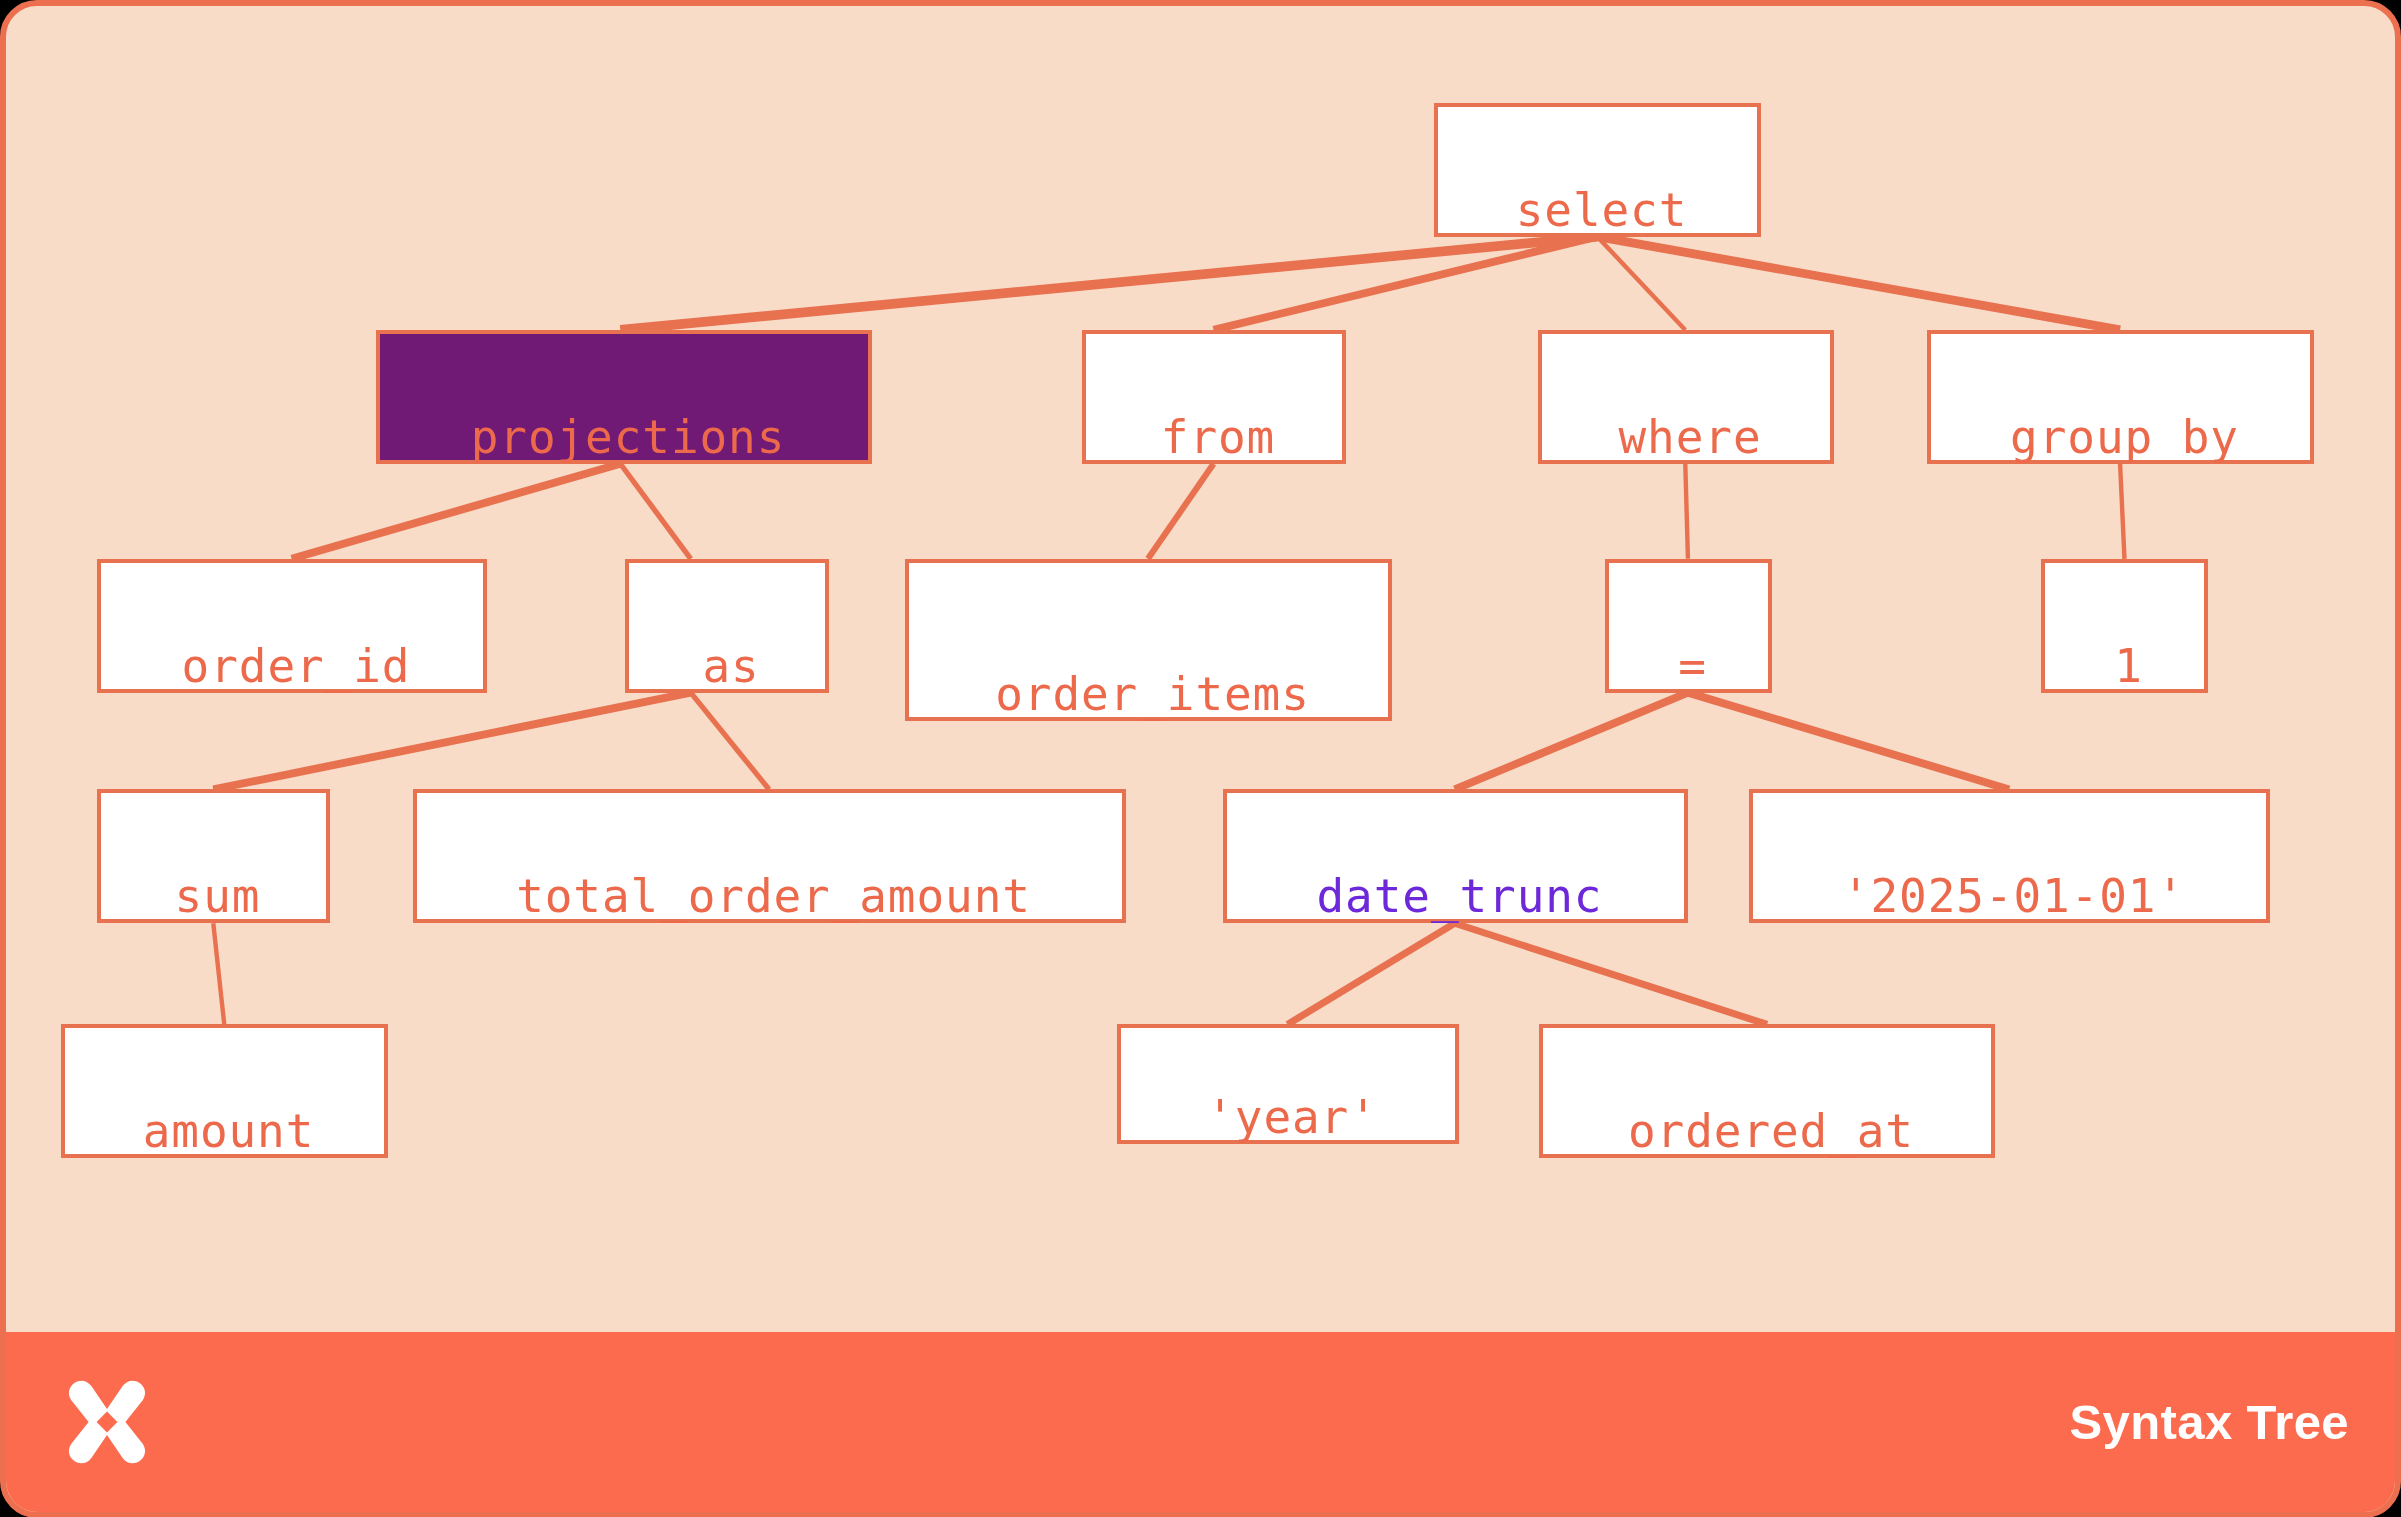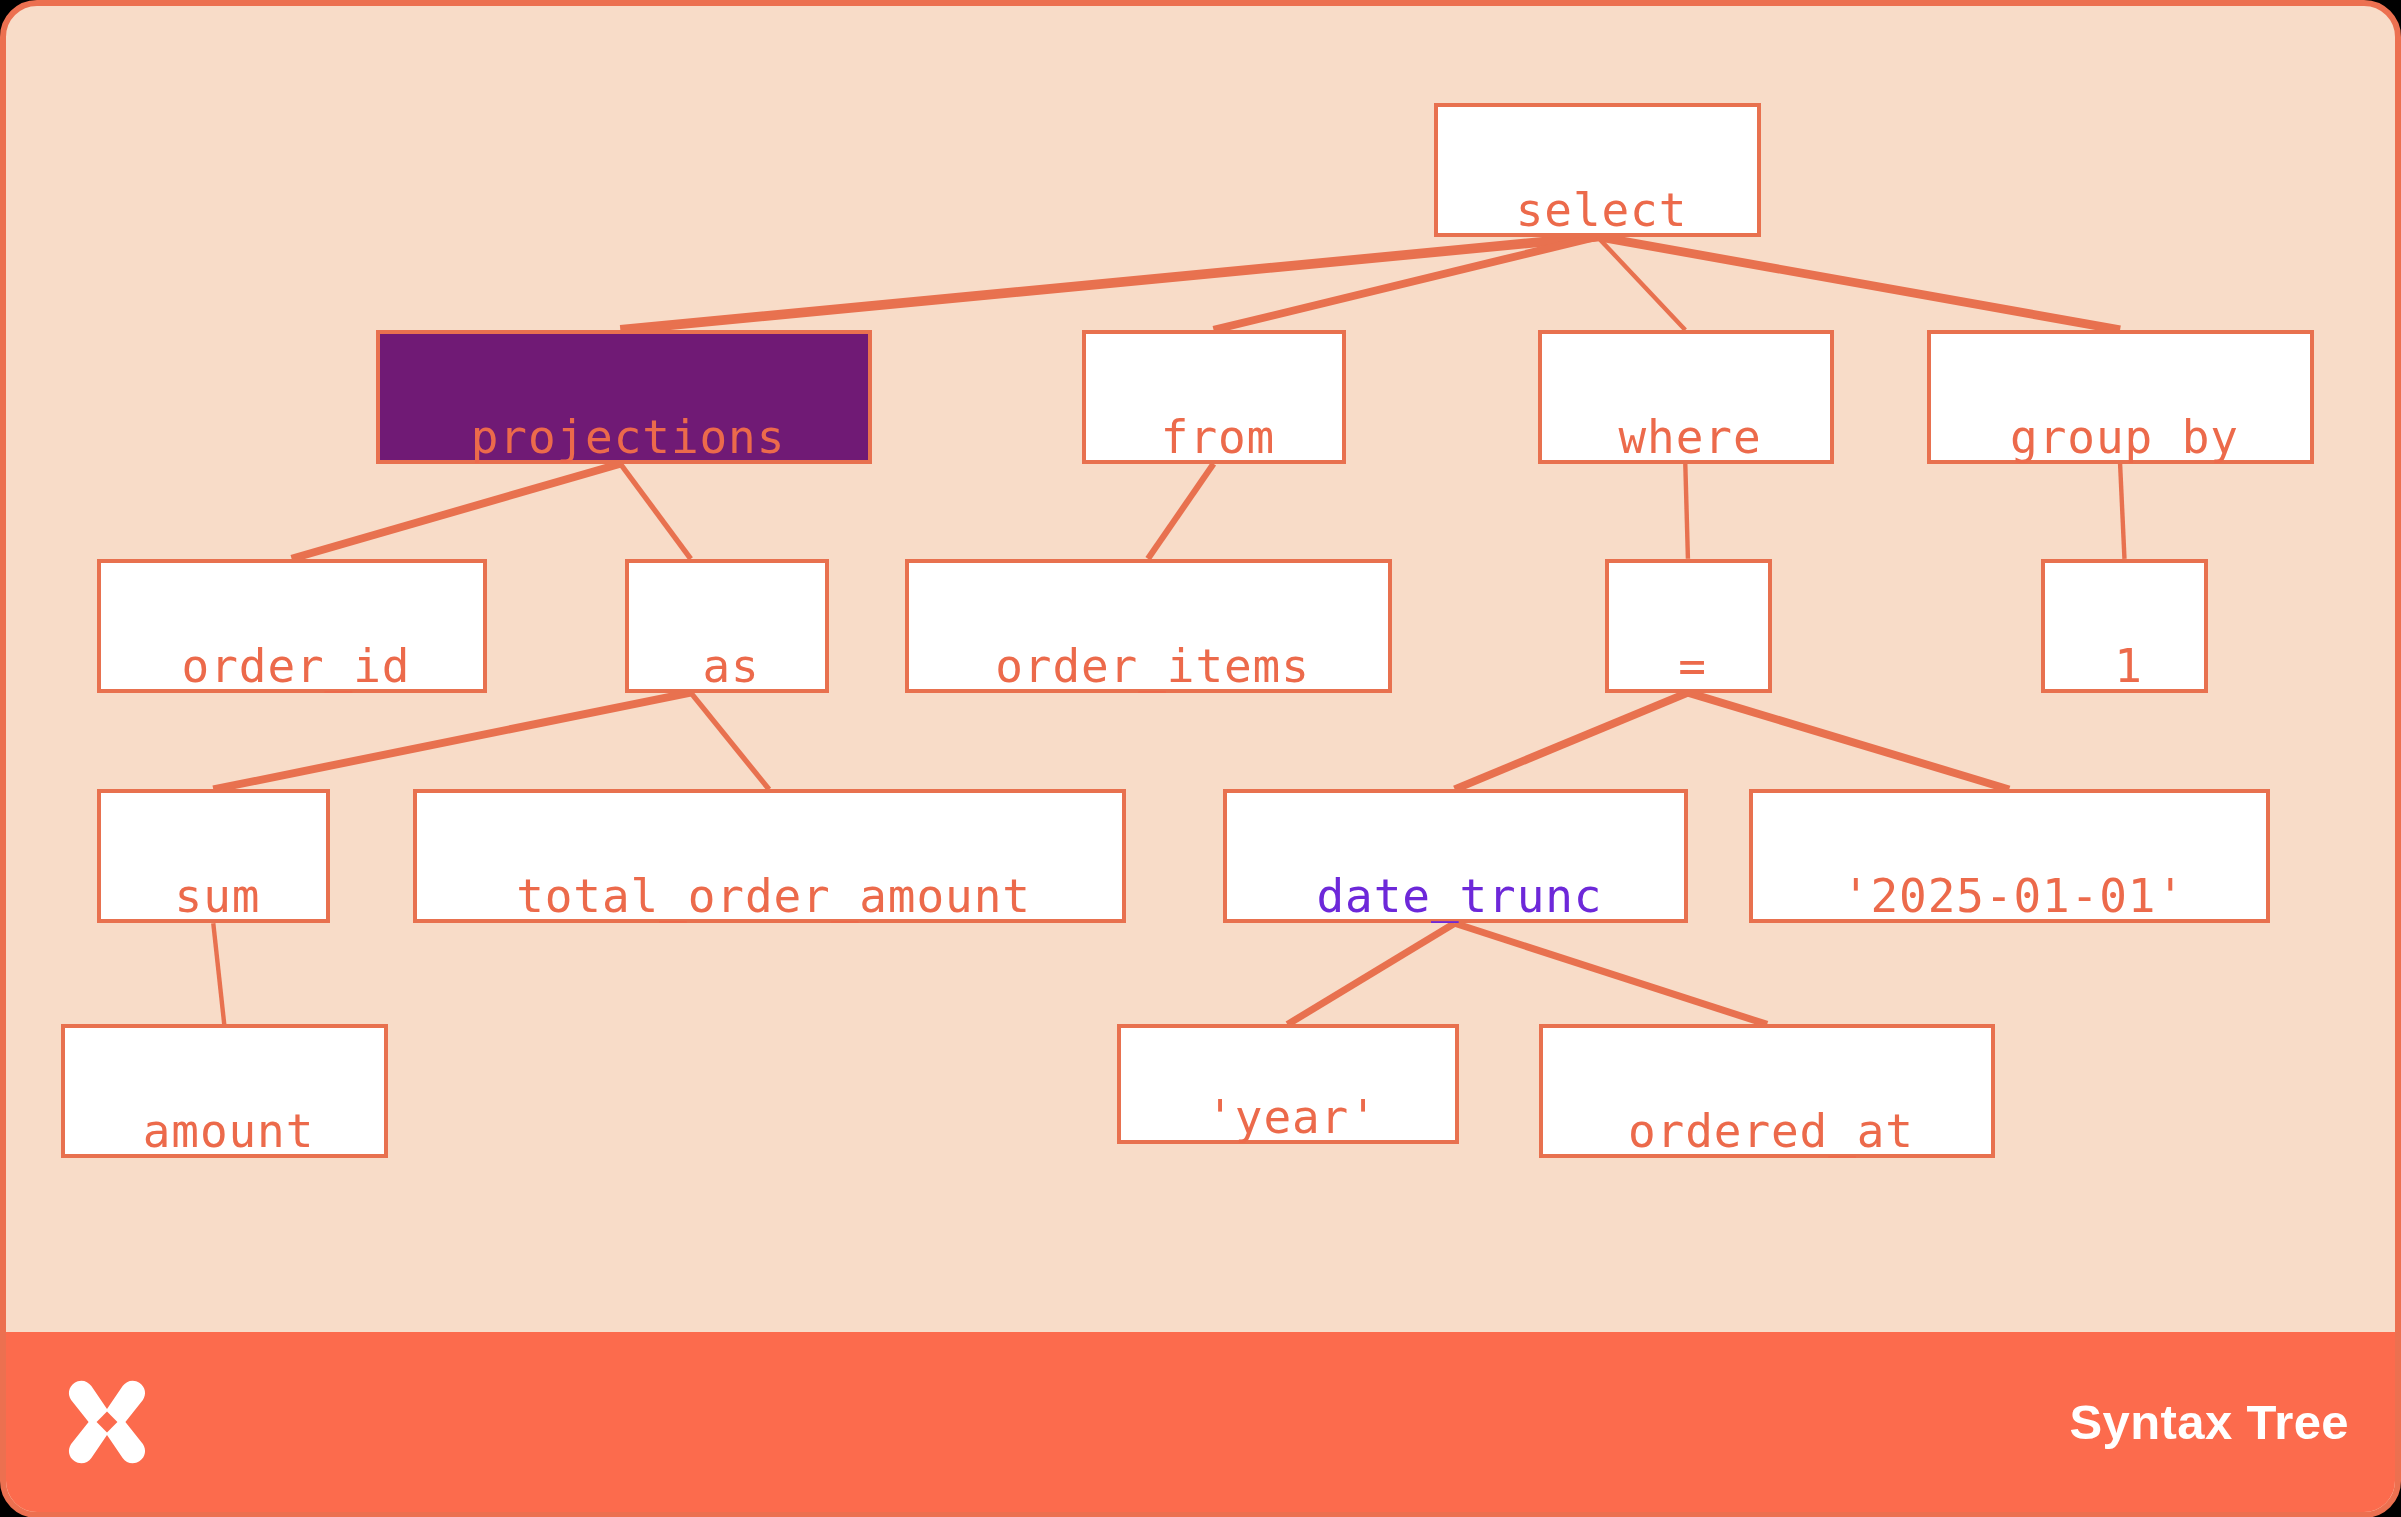--- a/index.html
+++ b/index.html
@@ -123,7 +123,7 @@
           <div class="node" style="left: 1921px; top: 324px; width: 387px; height: 134px; background: rgb(255, 255, 255); border-color: rgb(232, 113, 79); color: rgb(236, 106, 75);"><span>group by</span></div>
           <div class="node" style="left: 91px; top: 553px; width: 390px; height: 134px; background: rgb(255, 255, 255); border-color: rgb(232, 113, 79); color: rgb(236, 106, 75);"><span>order_id</span></div>
           <div class="node" style="left: 583px; top: 553px; width: 204px; height: 134px; background: rgb(255, 255, 255); border-color: rgb(232, 113, 79); color: rgb(236, 106, 75); margin-left: 36px;"><span>as</span></div>
-          <div class="node" style="left: 899px; top: 553px; width: 487px; height: 134px; background: rgb(255, 255, 255); border-color: rgb(232, 113, 79); color: rgb(236, 106, 75);"><span>order_items</span></div>
+          <div class="node" style="left: 899px; top: 553px; width: 487px; height: 162px; background: rgb(255, 255, 255); border-color: rgb(232, 113, 79); color: rgb(236, 106, 75);"><span>order_items</span></div>
           <div class="node" style="left: 1599px; top: 553px; width: 167px; height: 134px; background: rgb(255, 255, 255); border-color: rgb(232, 113, 79); color: rgb(236, 106, 75);"><span>=</span></div>
           <div class="node" style="left: 2035px; top: 553px; width: 167px; height: 134px; background: rgb(255, 255, 255); border-color: rgb(232, 113, 79); color: rgb(236, 106, 75);"><span>1</span></div>
           <div class="node" style="left: 91px; top: 783px; width: 233px; height: 134px; background: rgb(255, 255, 255); border-color: rgb(232, 113, 79); color: rgb(236, 106, 75);"><span>sum</span></div>

